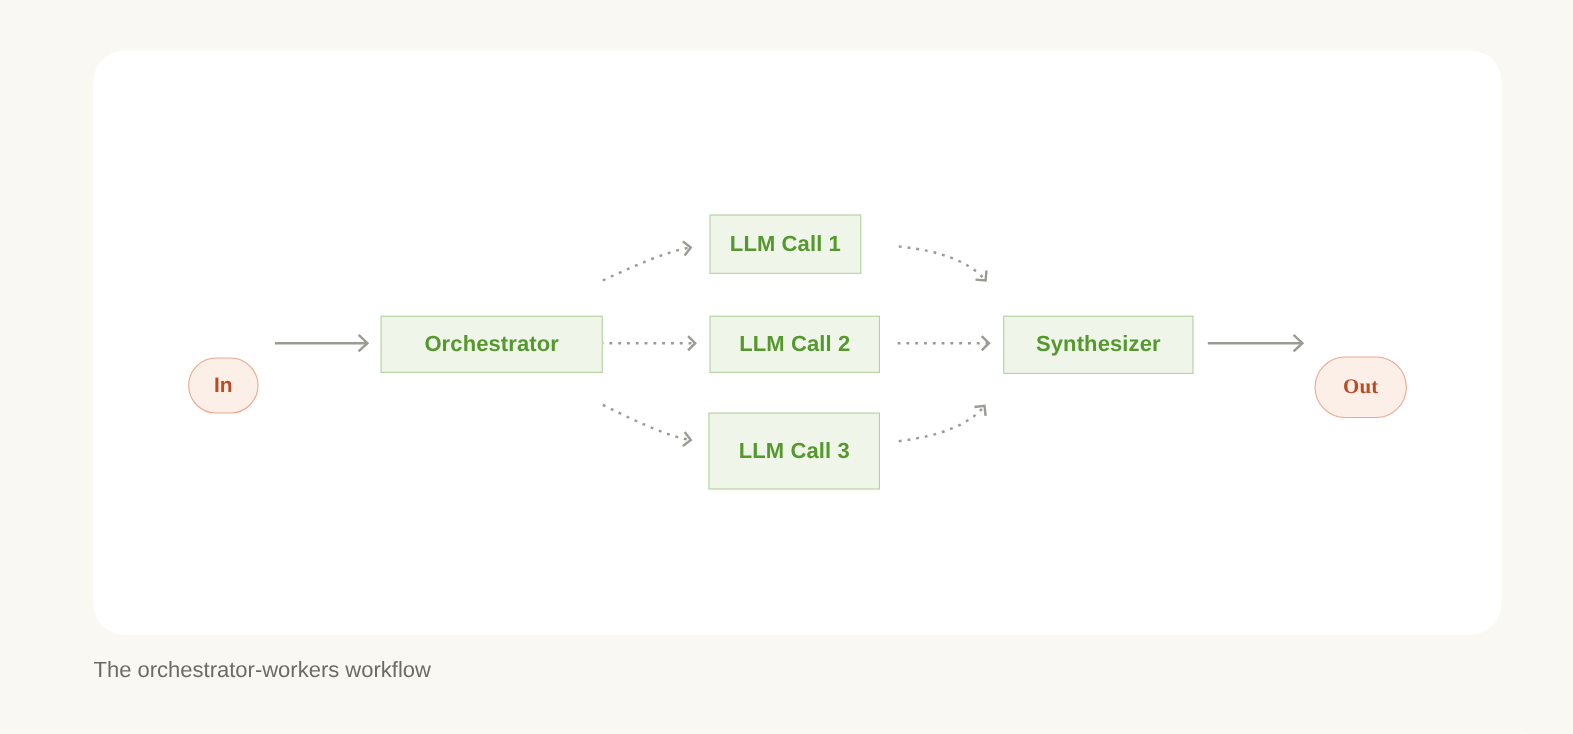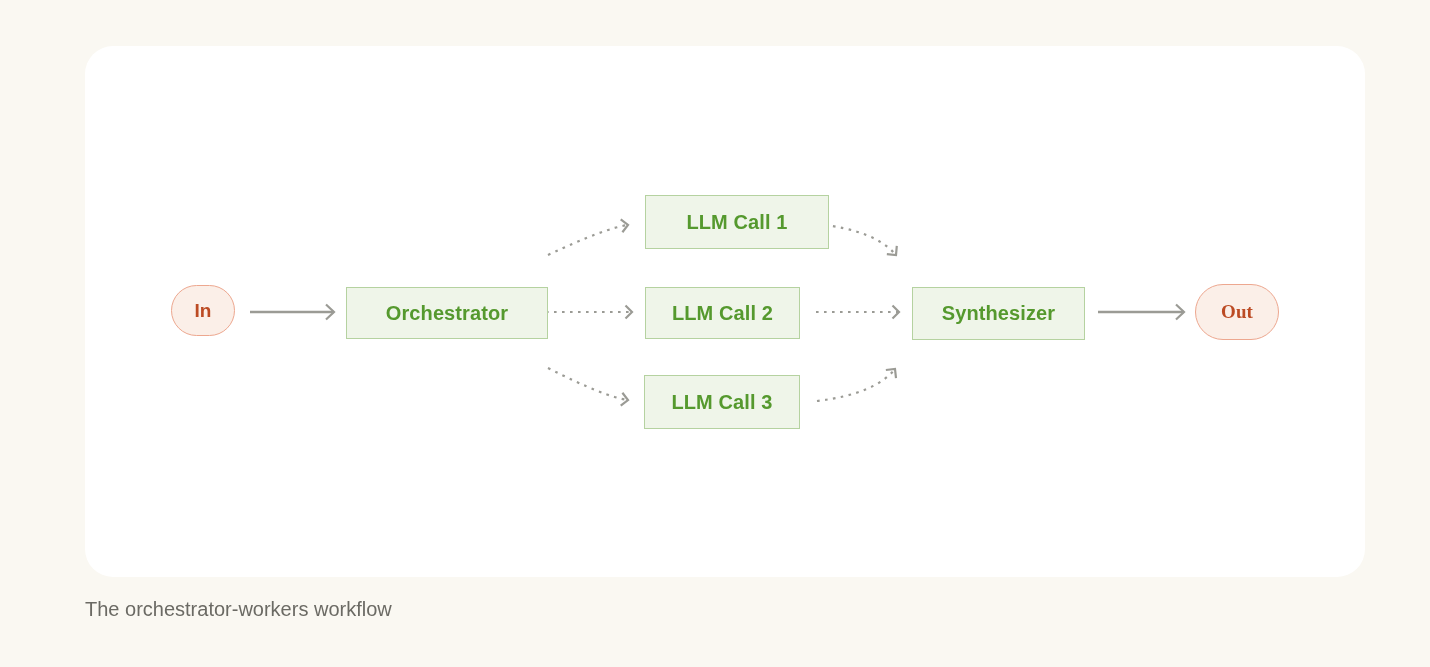--- a/index.html
+++ b/index.html
@@ -55,7 +55,7 @@
   }
   .node-in{left:86px;top:239px;width:64px;height:51px;border-radius:26px;}
   .node-orchestrator{left:261px;top:241px;width:202px;height:52px;}
-  .node-llm-call-1{left:560px;top:149px;width:184px;height:54px;}
+  .node-llm-call-1{left:560px;top:149px;width:138px;height:54px;}
   .node-llm-call-2{left:560px;top:241px;width:155px;height:52px;}
   .node-llm-call-3{left:559px;top:329px;width:156px;height:54px;}
   .node-synthesizer{left:827px;top:241px;width:173px;height:53px;}

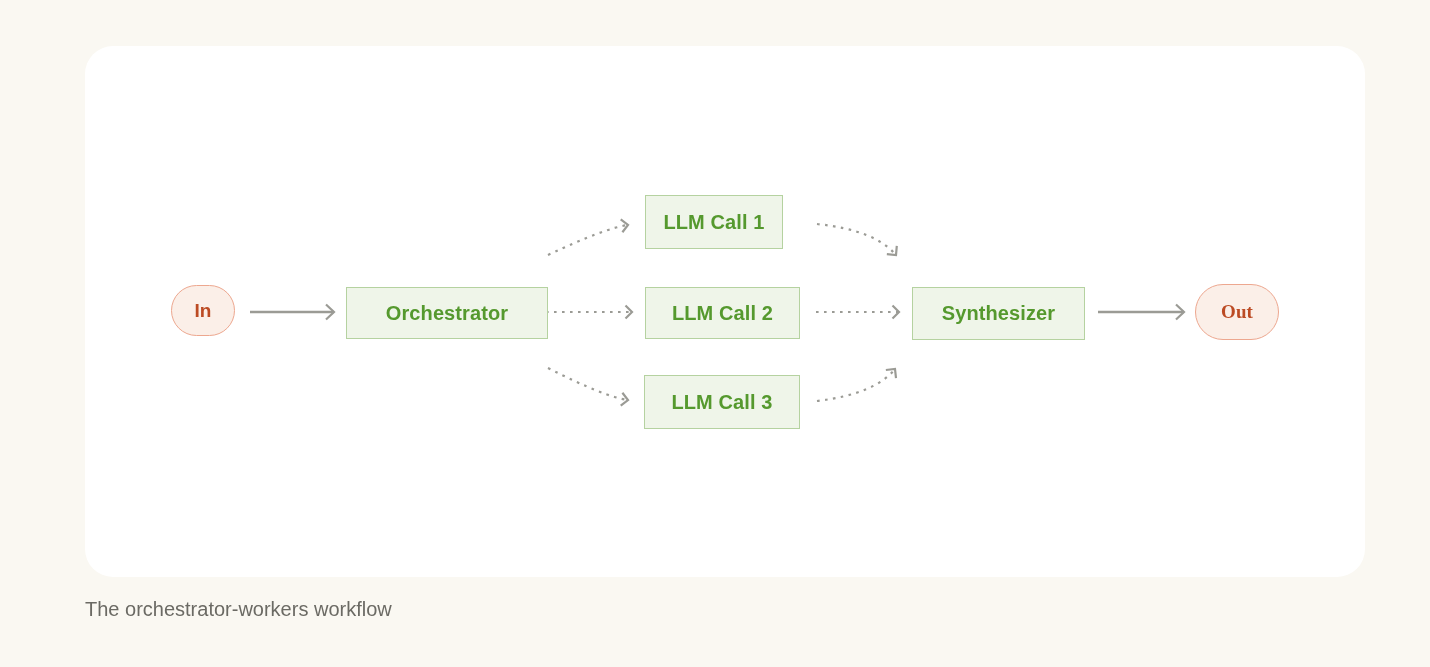--- a/index.html
+++ b/index.html
@@ -52,6 +52,7 @@
     border:1px solid var(--terminal-border);
     color:var(--terminal-text);
     font-size:19px;
+    margin-top:40px;
   }
   .node-in{left:86px;top:239px;width:64px;height:51px;border-radius:26px;}
   .node-orchestrator{left:261px;top:241px;width:202px;height:52px;}

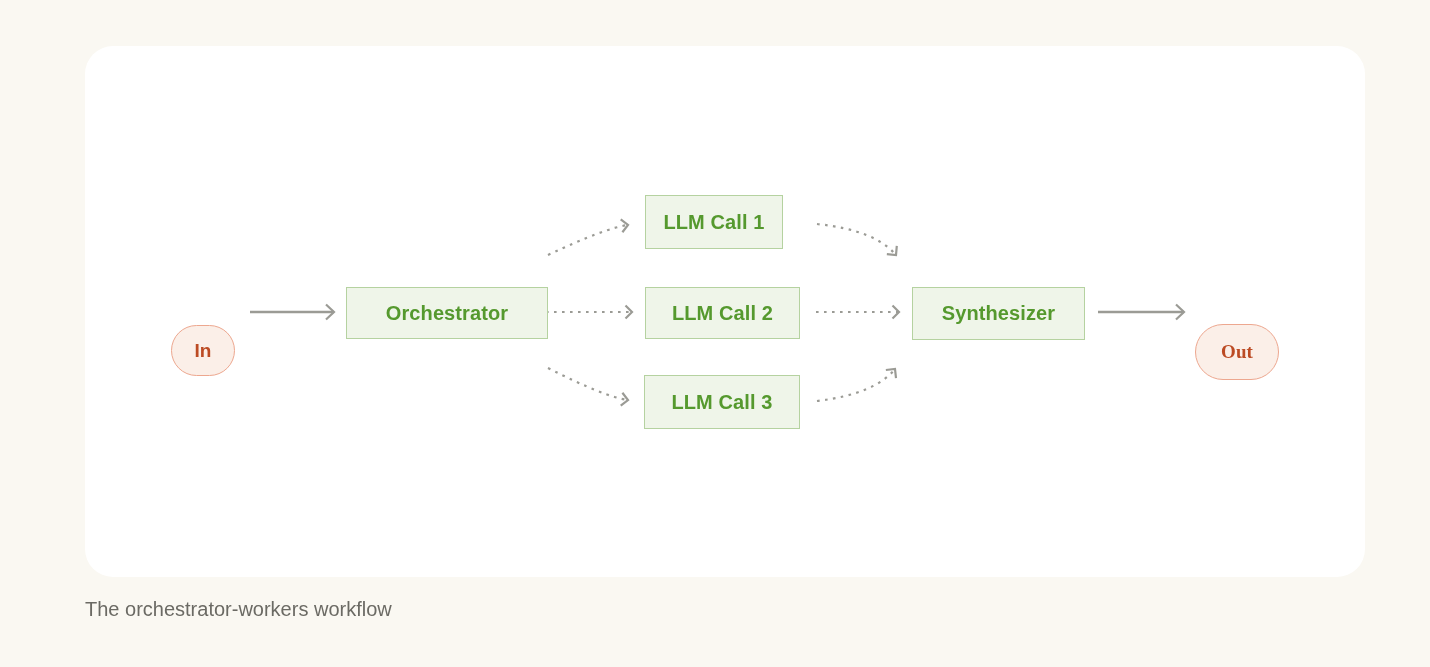--- a/index.html
+++ b/index.html
@@ -58,7 +58,7 @@
   .node-orchestrator{left:261px;top:241px;width:202px;height:52px;}
   .node-llm-call-1{left:560px;top:149px;width:138px;height:54px;}
   .node-llm-call-2{left:560px;top:241px;width:155px;height:52px;}
-  .node-llm-call-3{left:559px;top:329px;width:156px;height:54px;}
+  .node-llm-call-3{left:559px;top:329px;width:156px;height:70px;}
   .node-synthesizer{left:827px;top:241px;width:173px;height:53px;}
   .node-out{left:1110px;top:238px;width:84px;height:56px;border-radius:28px;font-size:20px;font-family:Liberation Serif, serif;}
   .caption{

